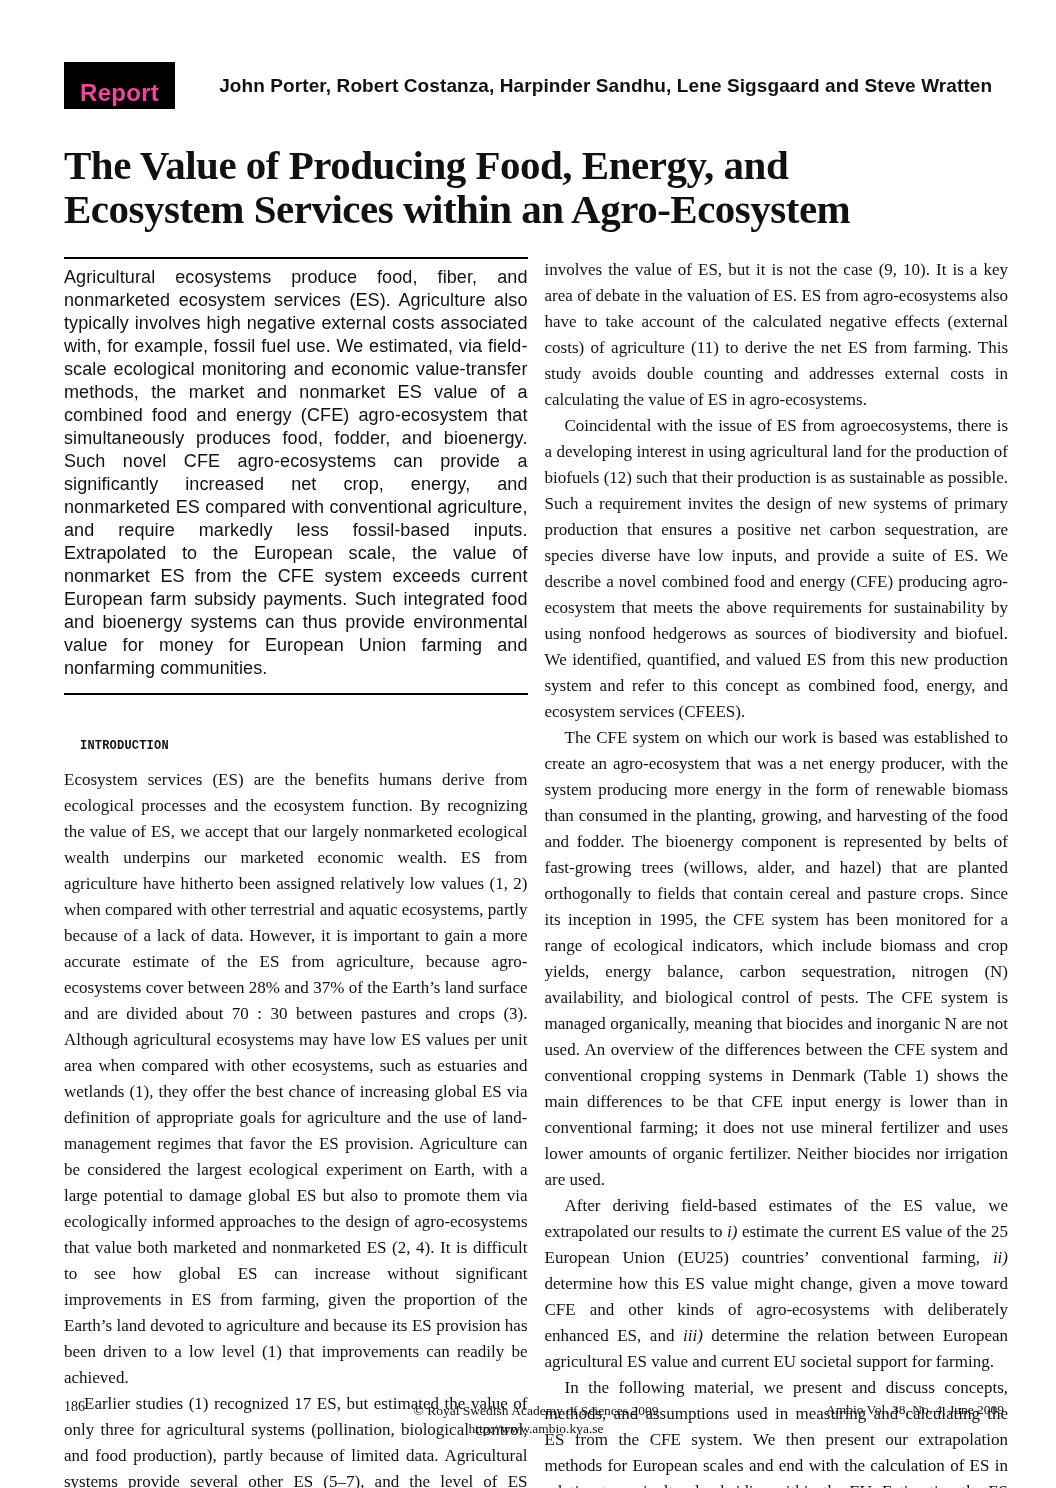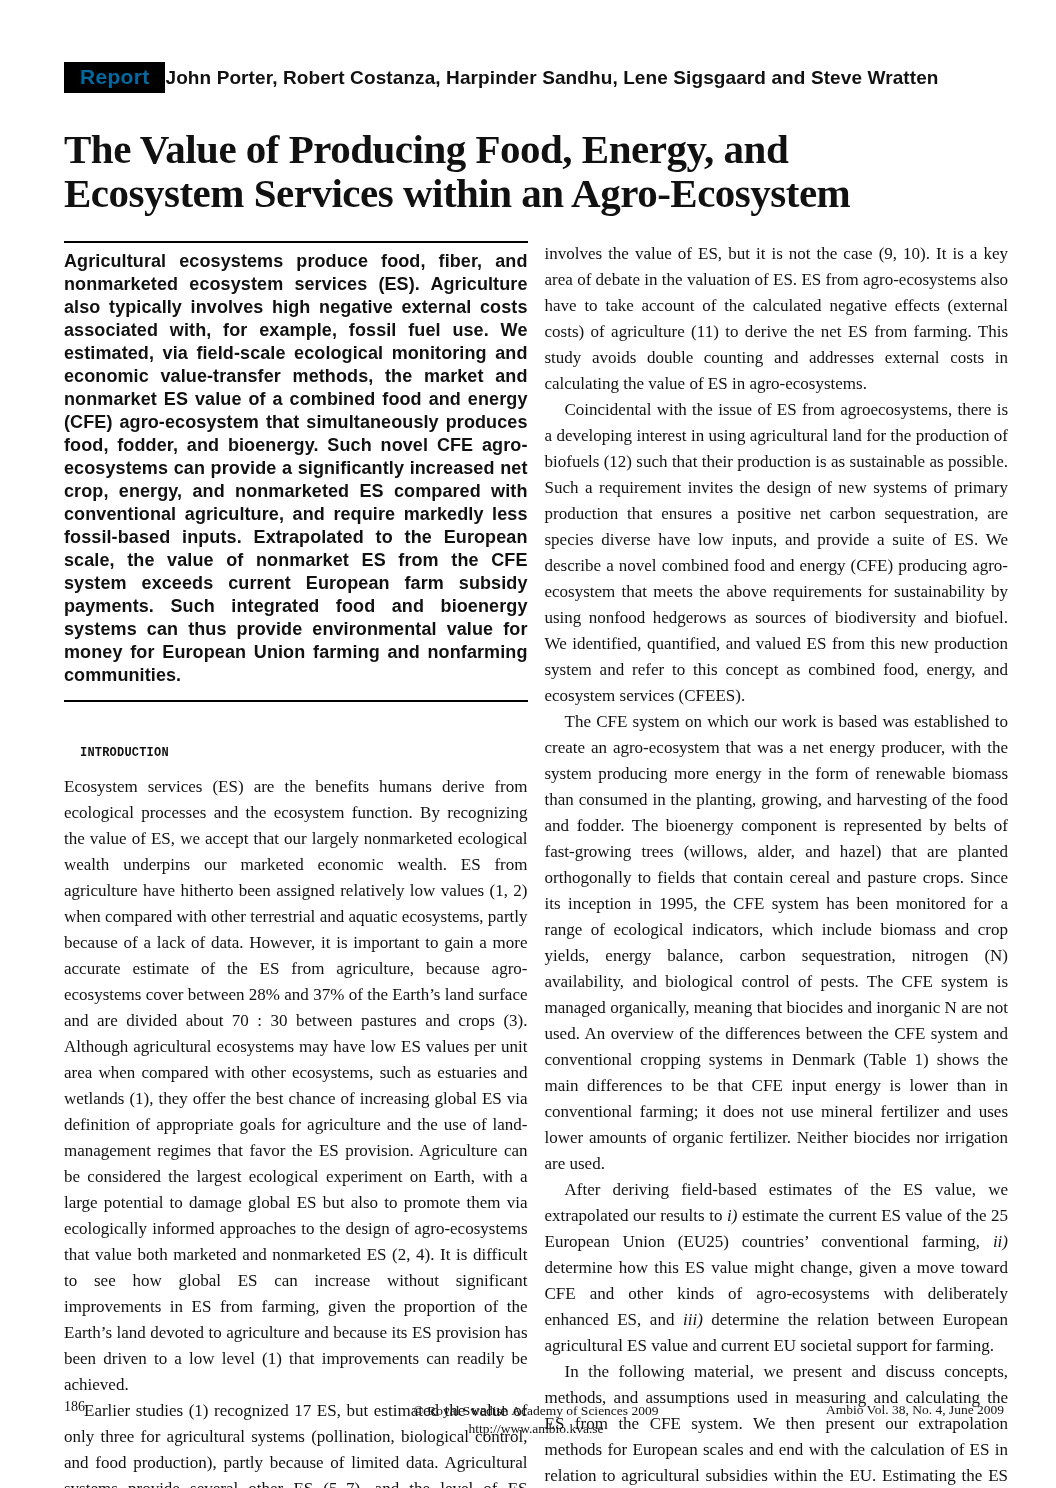--- a/index.html
+++ b/index.html
@@ -27,12 +27,12 @@
   .badge {
     display: inline-block;
     background: #000000;
-    color: #0369a1;
+    color: #ec4899;
     font-family: "Liberation Sans", sans-serif;
     font-weight: bold;
-    font-size: 21px;
+    font-size: 24px;
     line-height: 21px;
-    padding: 4px 16px 6px 16px;
+    padding: 20px 16px 6px 16px;
     letter-spacing: 0.3px;
   }
   .authors {

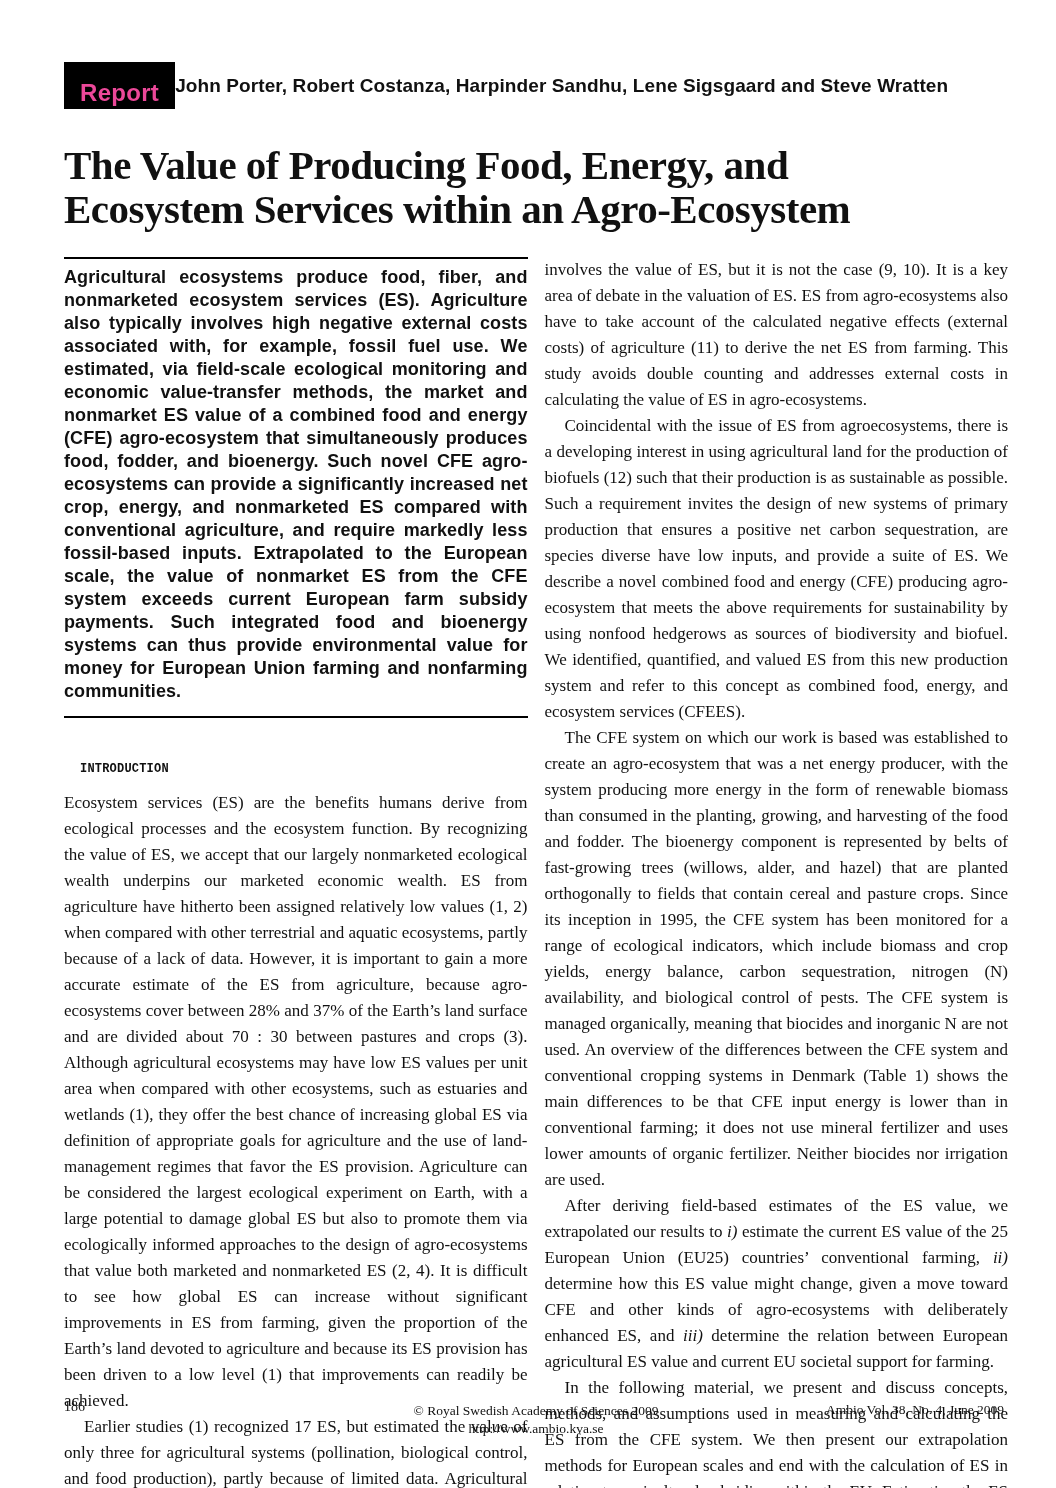--- a/index.html
+++ b/index.html
@@ -36,6 +36,7 @@
     letter-spacing: 0.3px;
   }
   .authors {
+    margin-left: 44px;
     font-family: "Liberation Sans", sans-serif;
     font-weight: bold;
     font-size: 19px;

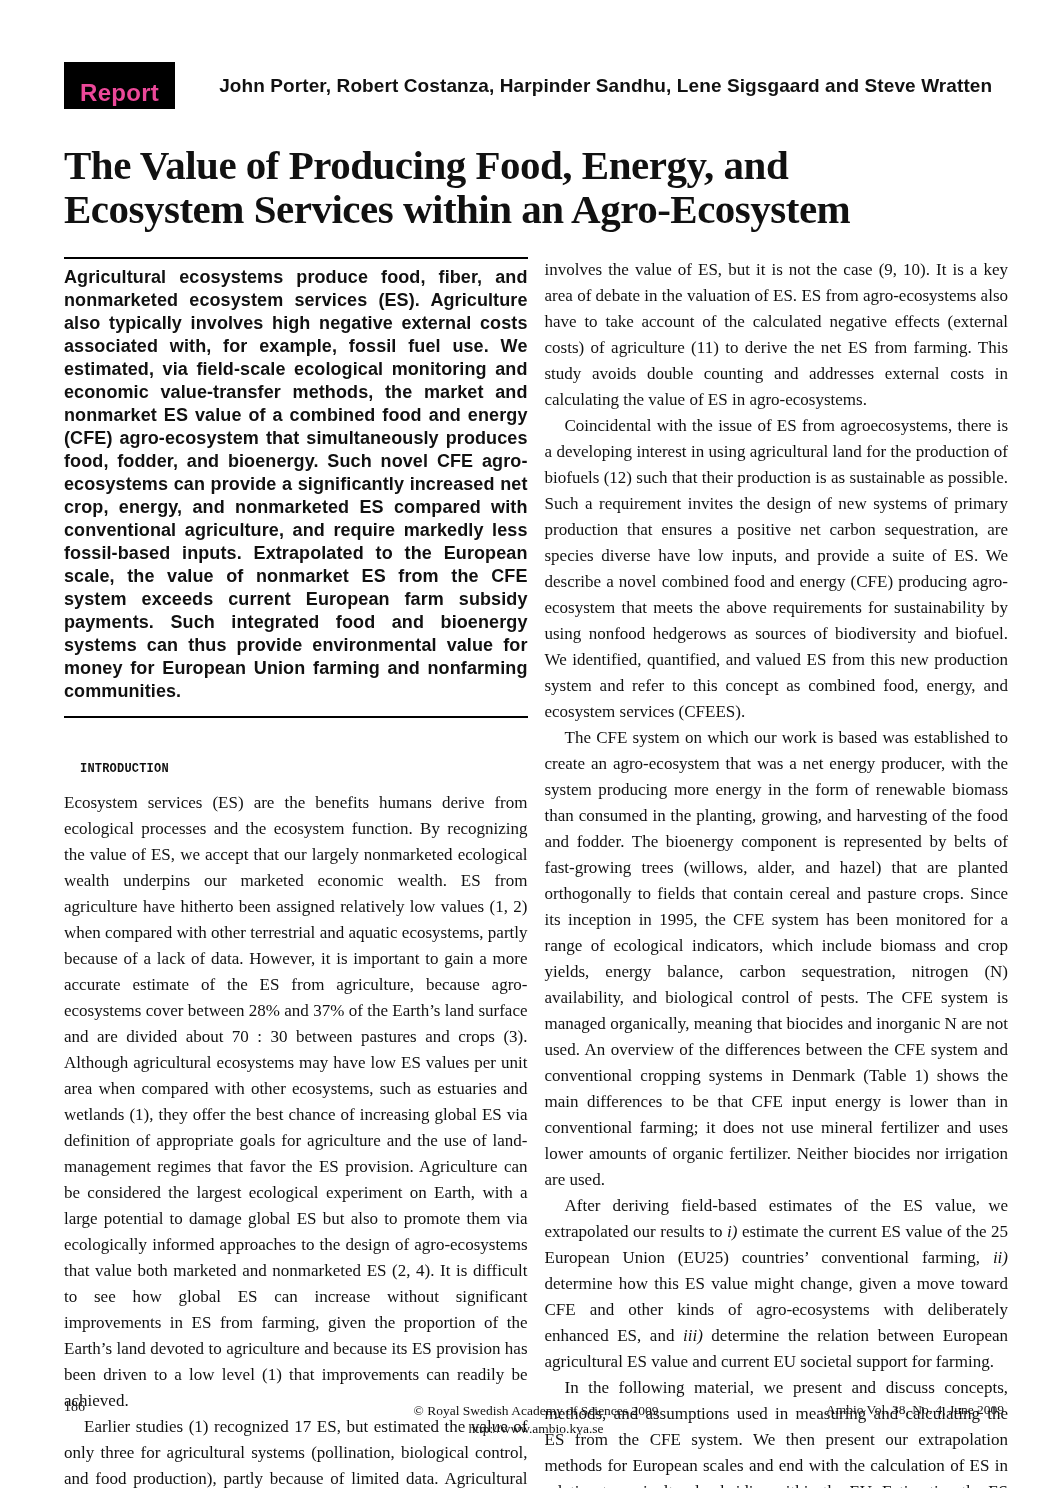--- a/index.html
+++ b/index.html
@@ -68,7 +68,7 @@
     border-bottom: 2px solid #000000;
     padding: 7px 0 13px 0;
     font-family: "Liberation Sans", sans-serif;
-    font-weight: bold;
+    font-weight: normal;
     font-size: 18px;
     line-height: 23px;
     text-align: justify;

